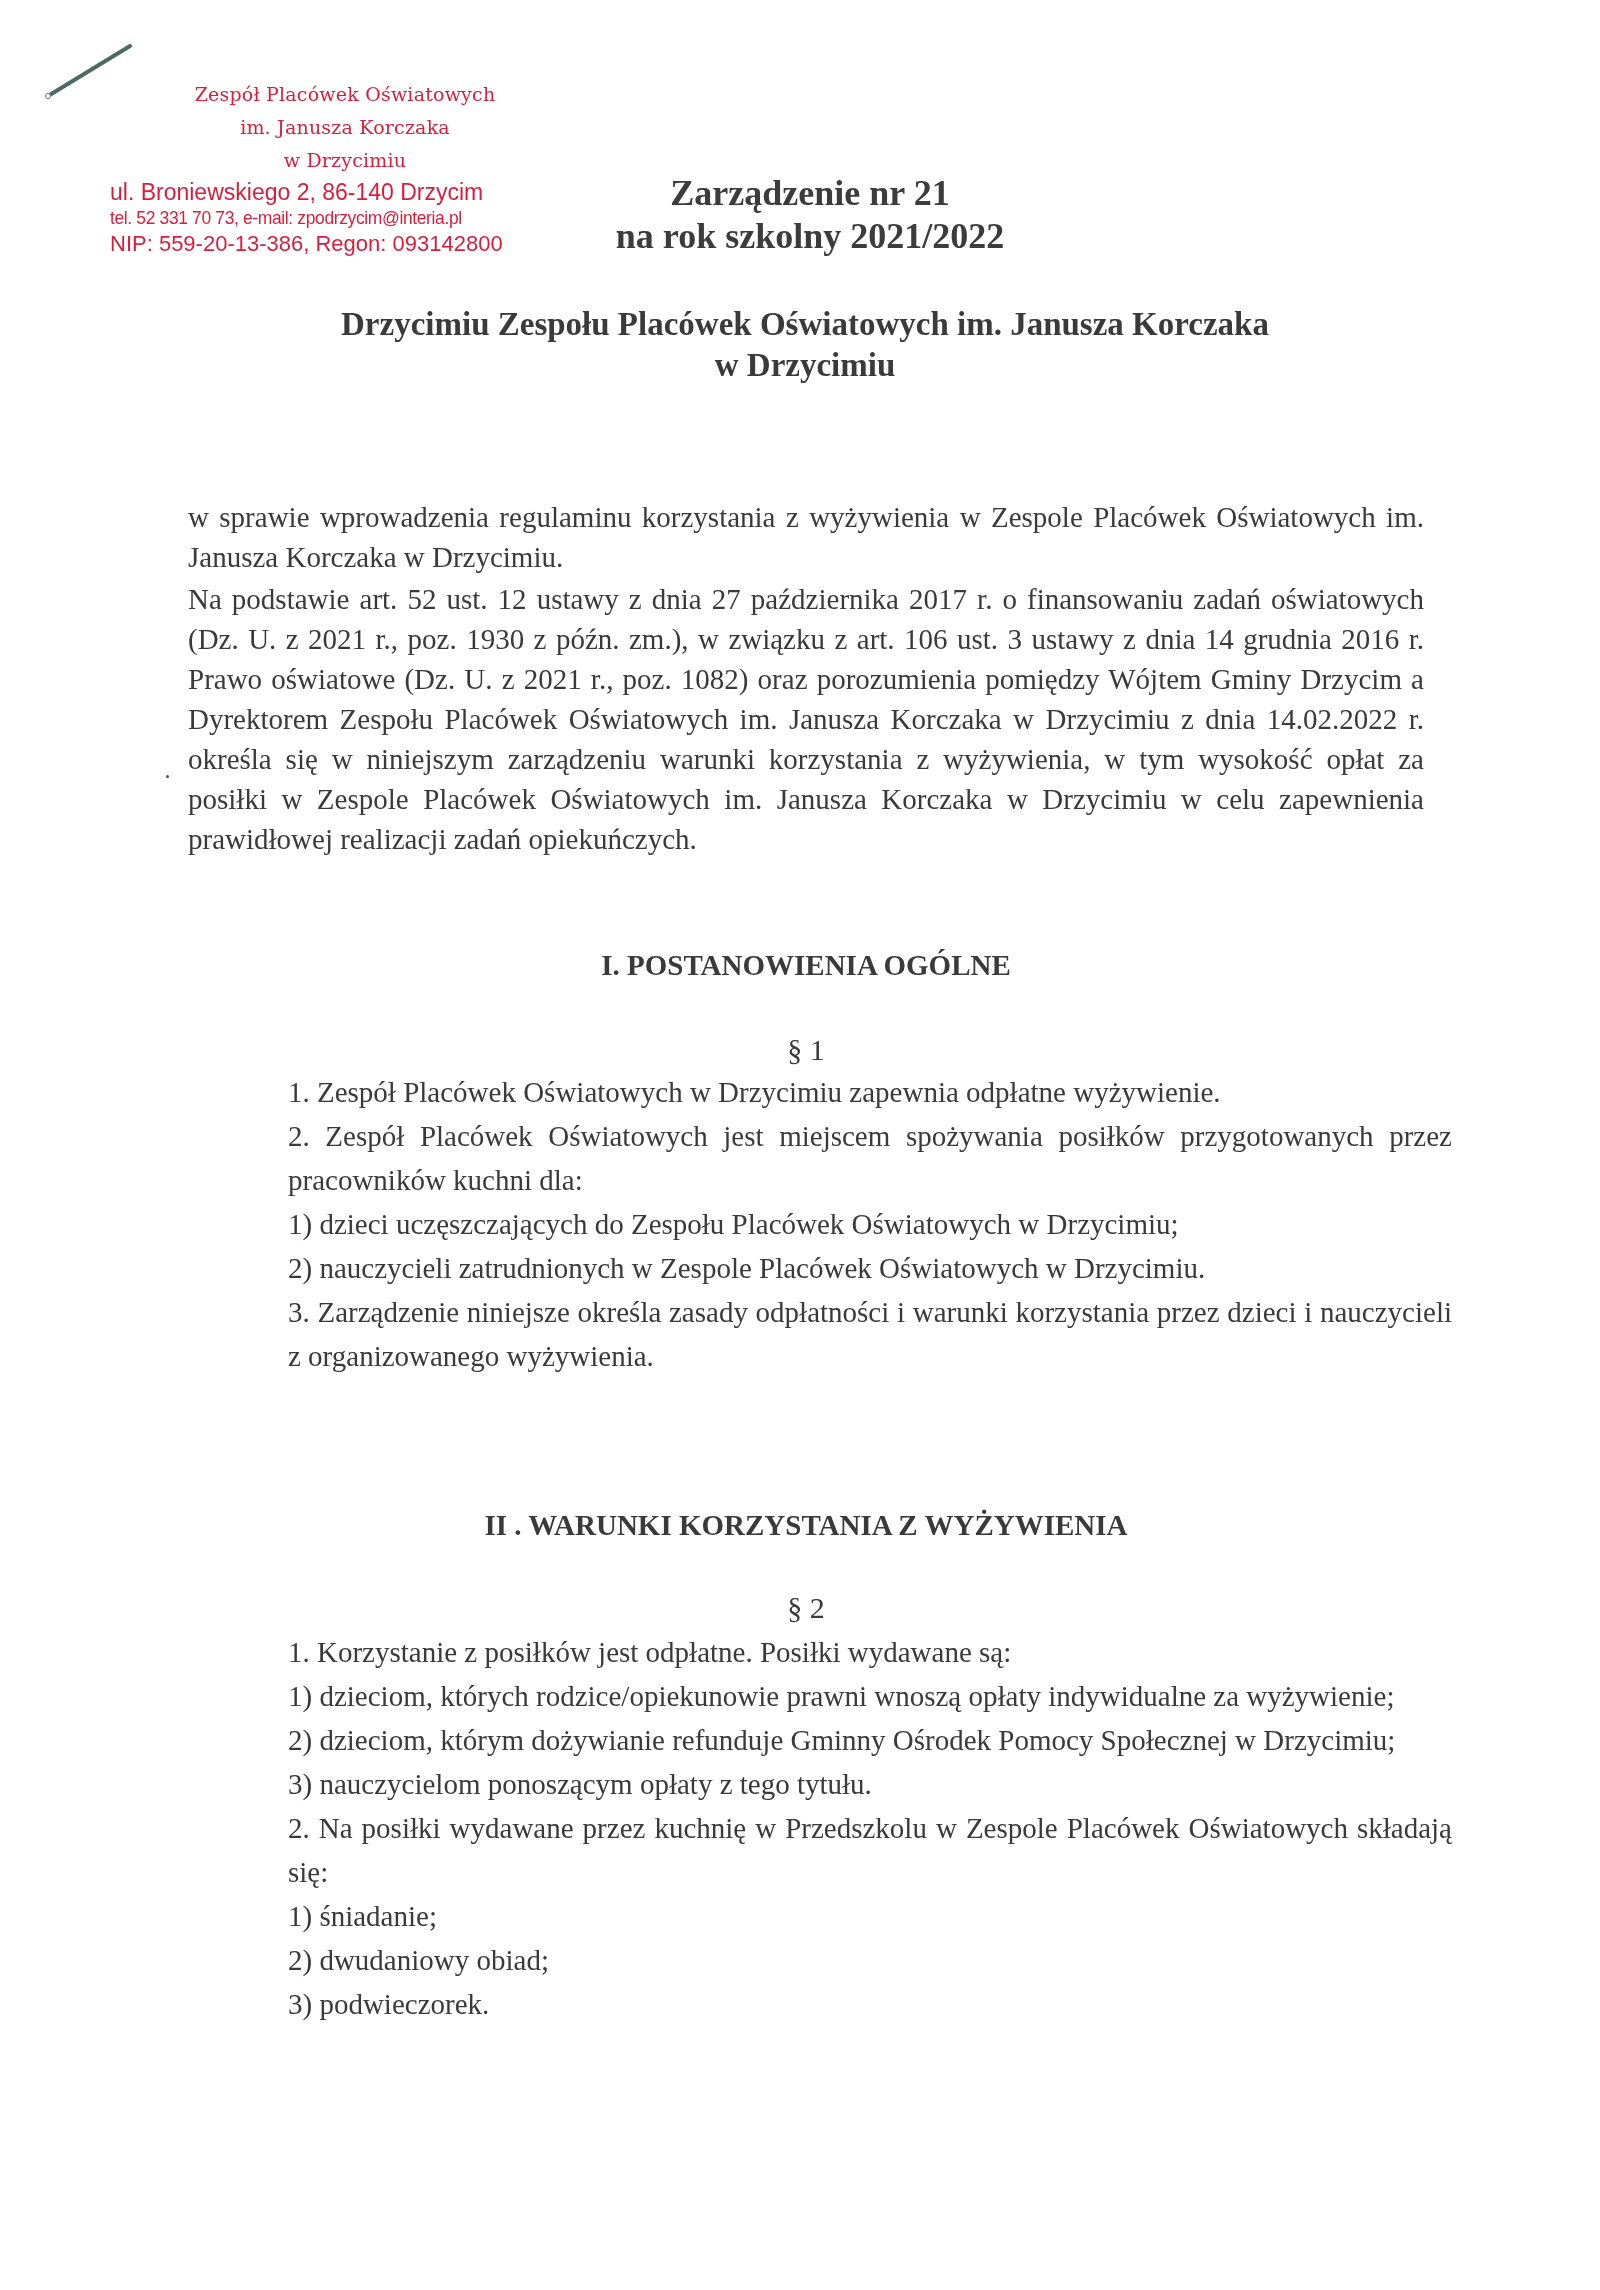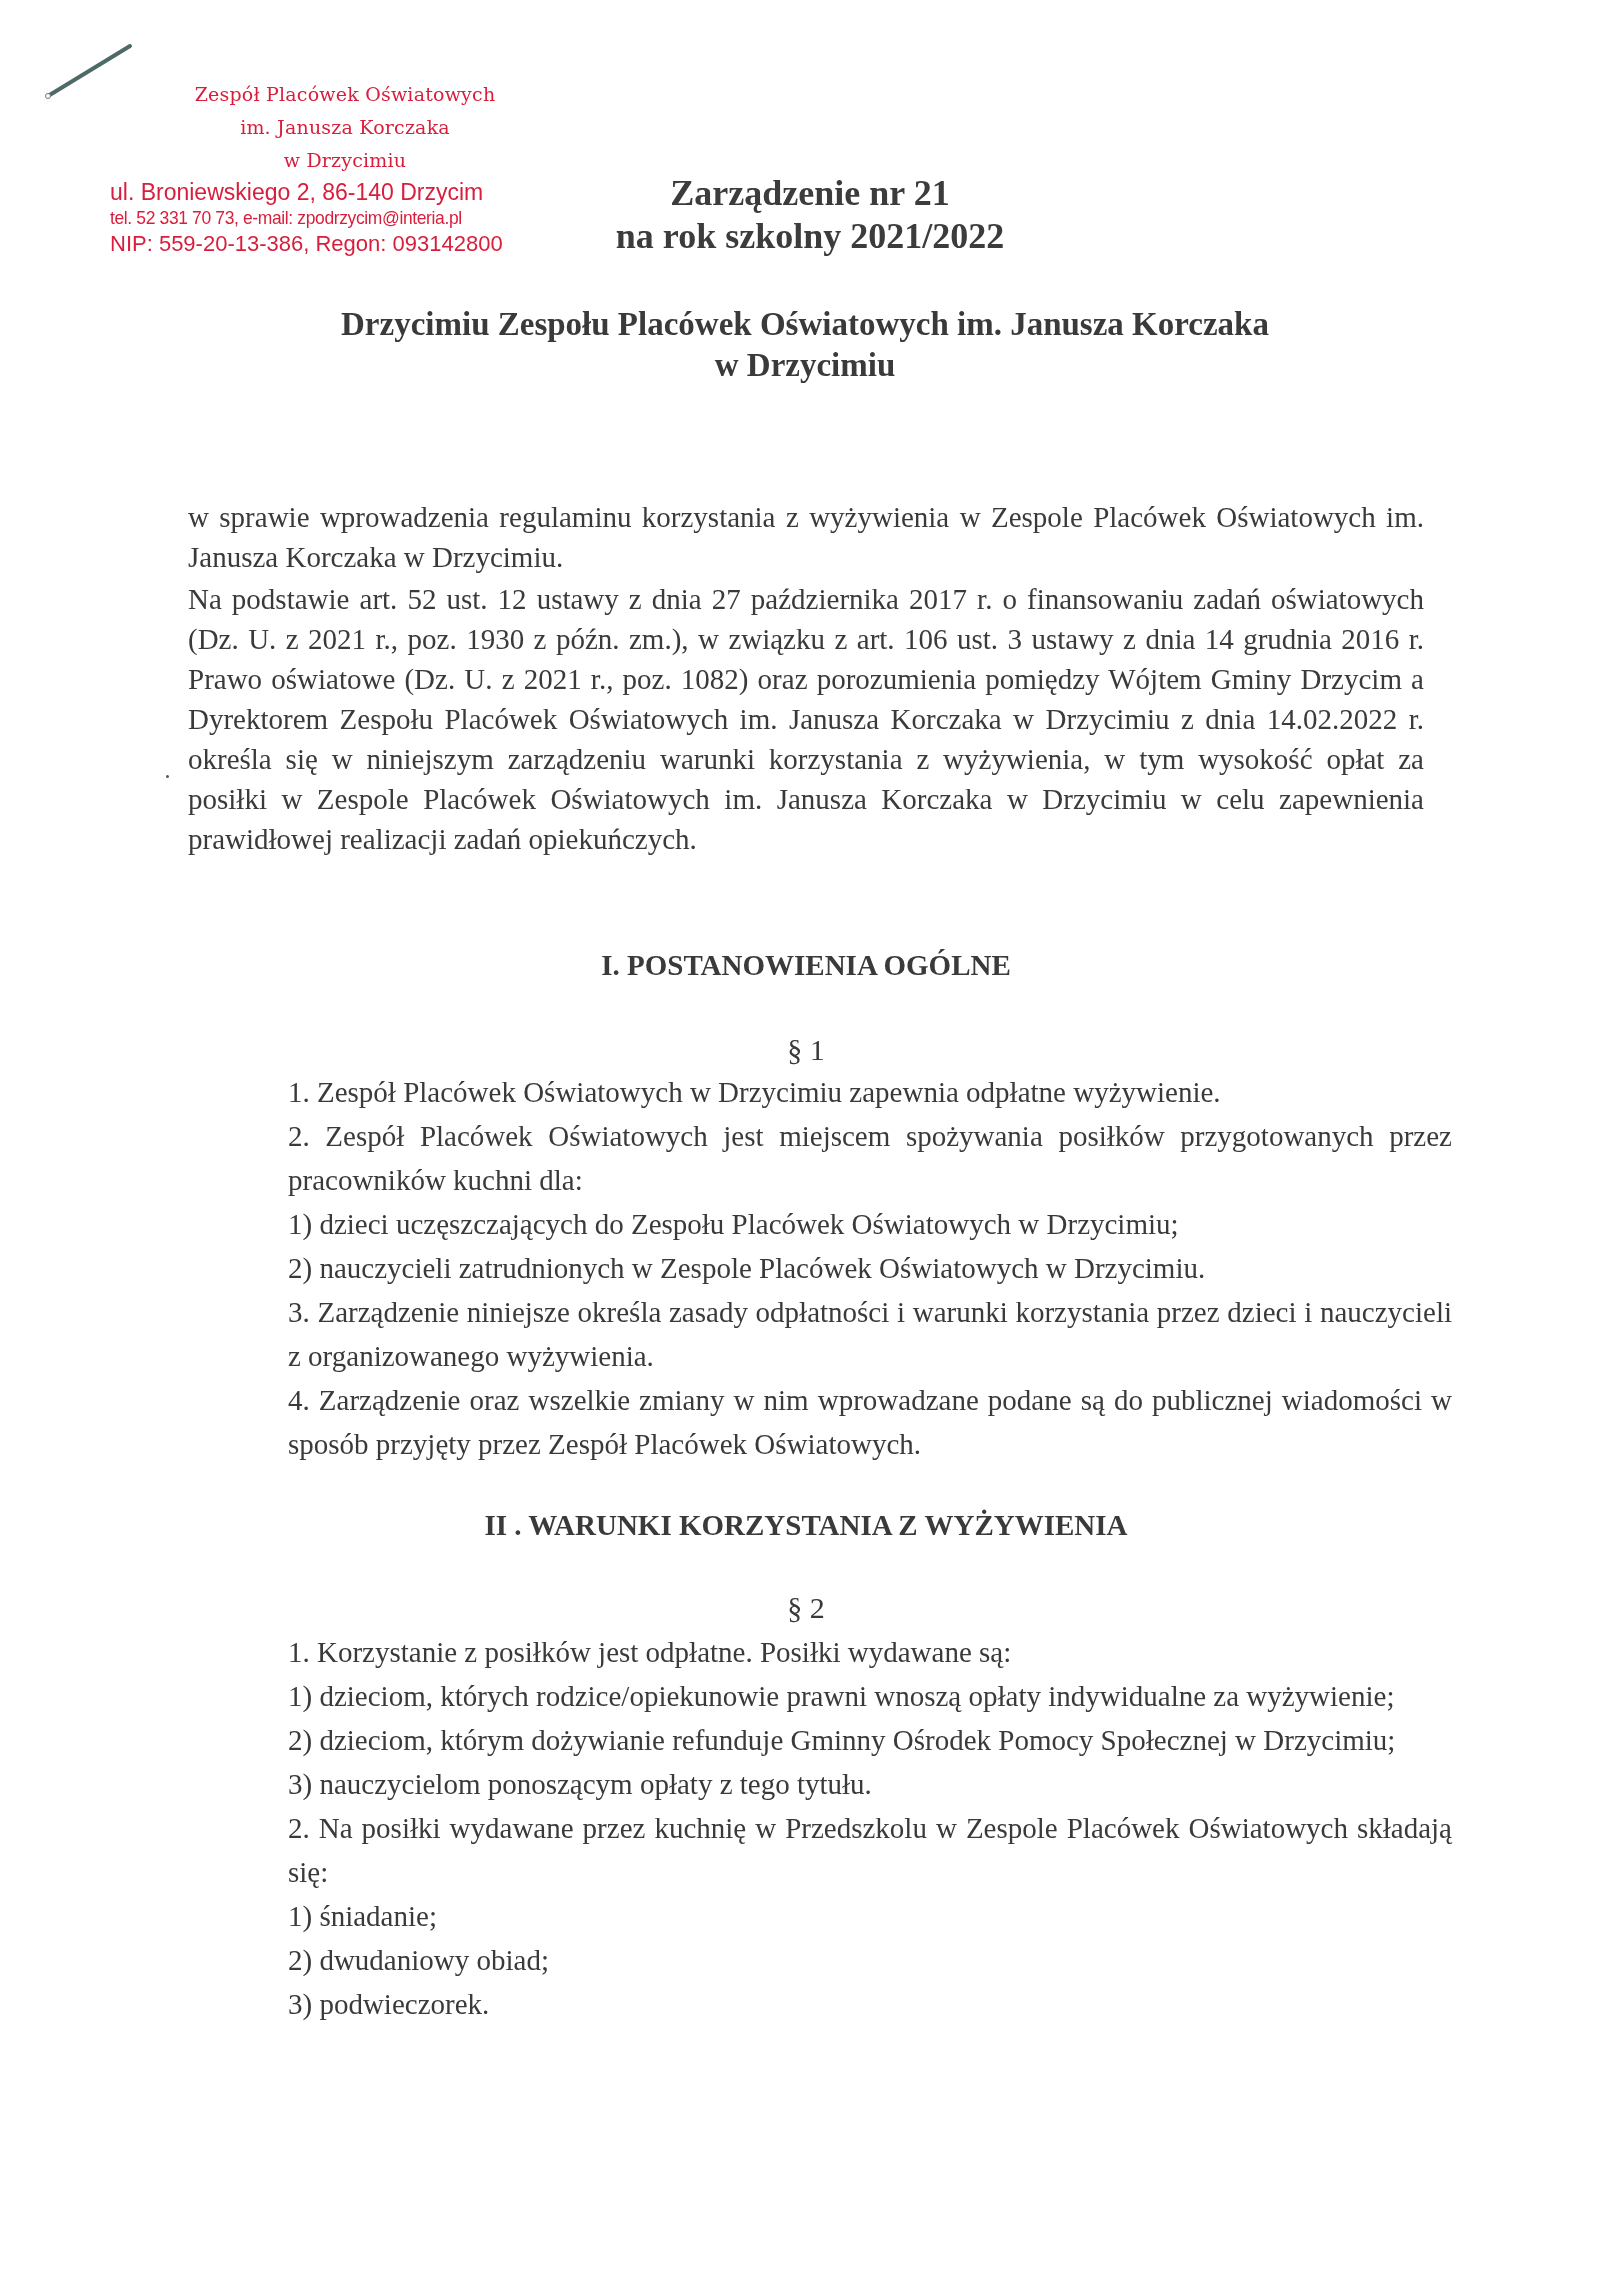--- a/index.html
+++ b/index.html
@@ -73,7 +73,6 @@
   <p>1) dzieci uczęszczających do Zespołu Placówek Oświatowych w Drzycimiu;</p>
   <p>2) nauczycieli zatrudnionych w Zespole Placówek Oświatowych w Drzycimiu.</p>
   <p>3. Zarządzenie niniejsze określa zasady odpłatności i warunki korzystania przez dzieci i nauczycieli z organizowanego wyżywienia.</p>
-  <p>4. Zarządzenie oraz wszelkie zmiany w nim wprowadzane podane są do publicznej wiadomości w sposób przyjęty przez Zespół Placówek Oświatowych.</p>
 </div>
 
 <div class="section-heading" style="top:1505px;">II . WARUNKI KORZYSTANIA Z WYŻYWIENIA</div>

